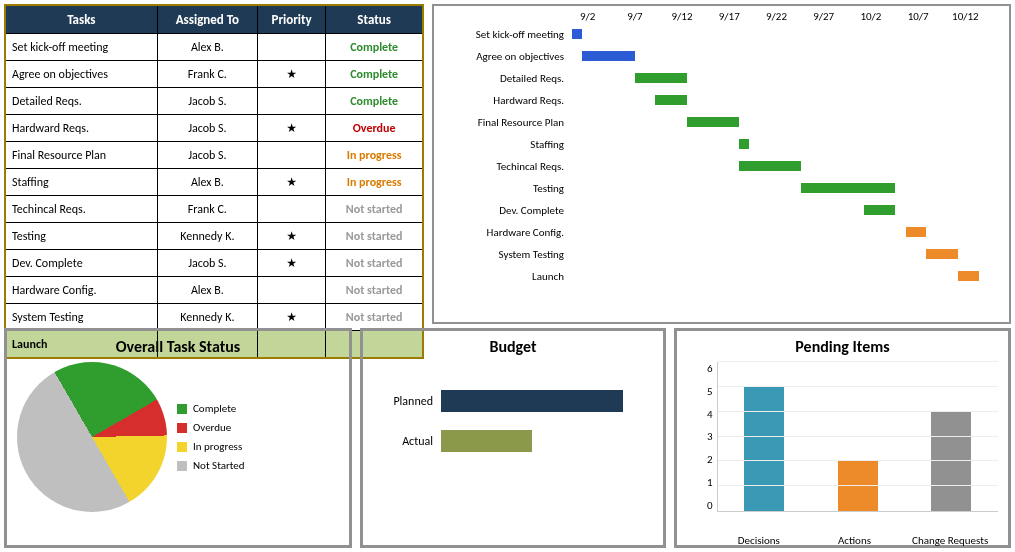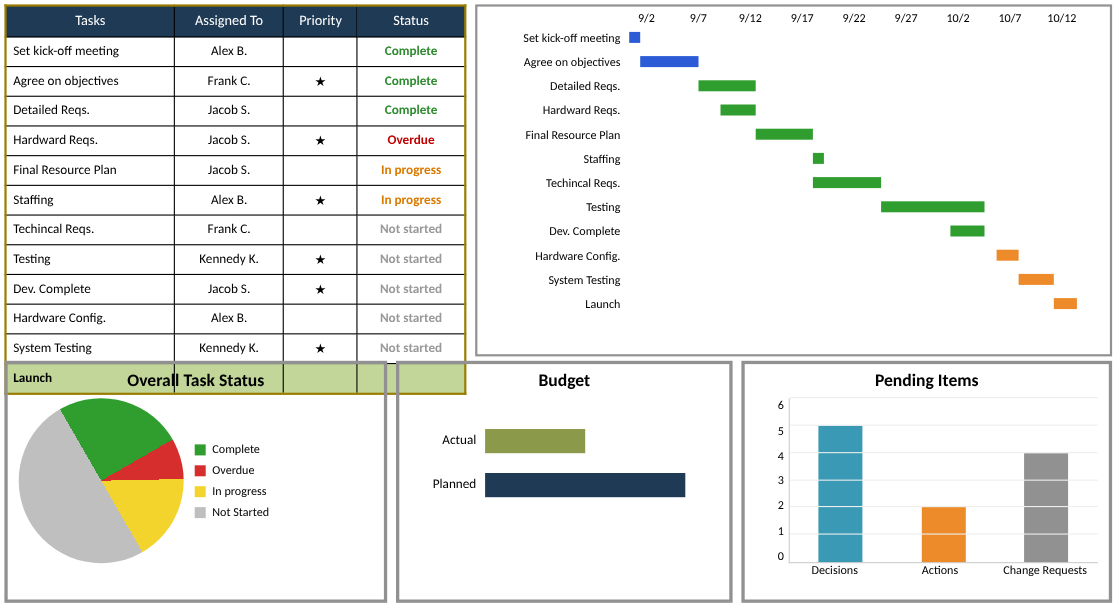--- a/index.html
+++ b/index.html
@@ -10,7 +10,7 @@
 
 
 .task-table{border-collapse:collapse;width:420px;border:2px solid #9a7d00}
-.task-table th{background:#1f3a54;color:#fff;font-weight:normal;border:1px solid #000;padding:6px 4px;text-align:center;font-size:13px}
+.task-table th{background:#1f3a54;color:#fff;font-weight:bold;border:1px solid #000;padding:6px 4px;text-align:center;font-size:13px}
 .task-table td{border:1px solid #000;padding:4px 6px;text-align:center;height:18px}
 .task-table td:first-child{text-align:left;padding-left:6px}
 .launch-row td{background:#c2d69a;font-weight:bold;text-align:left}

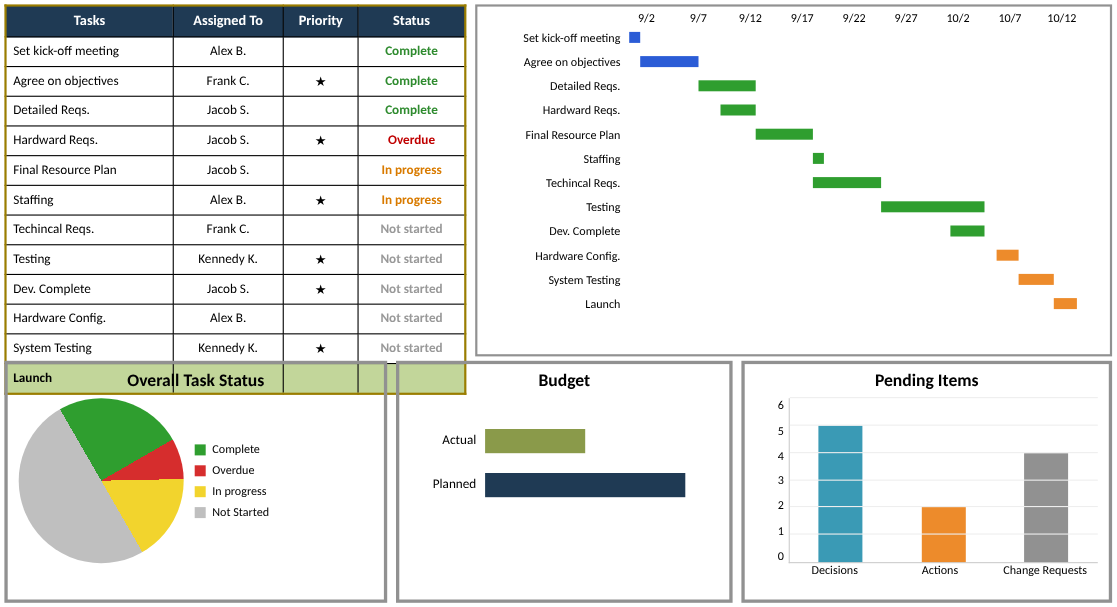--- a/index.html
+++ b/index.html
@@ -270,15 +270,15 @@
       <h3>Budget</h3>
       <div class="hbar-wrap" id="budget-bars">
           <div class="hbar-row">
+            <div class="hbar-label">Planned</div>
+            <div class="hbar-track">
+              <div class="hbar" style="width:85.71428571428571%;background:#1f3a54"></div>
+            </div>
+          </div>
+          <div class="hbar-row">
             <div class="hbar-label">Actual</div>
             <div class="hbar-track">
               <div class="hbar" style="width:42.857142857142854%;background:#8a9a4a"></div>
-            </div>
-          </div>
-          <div class="hbar-row">
-            <div class="hbar-label">Planned</div>
-            <div class="hbar-track">
-              <div class="hbar" style="width:85.71428571428571%;background:#1f3a54"></div>
             </div>
           </div>
         </div>

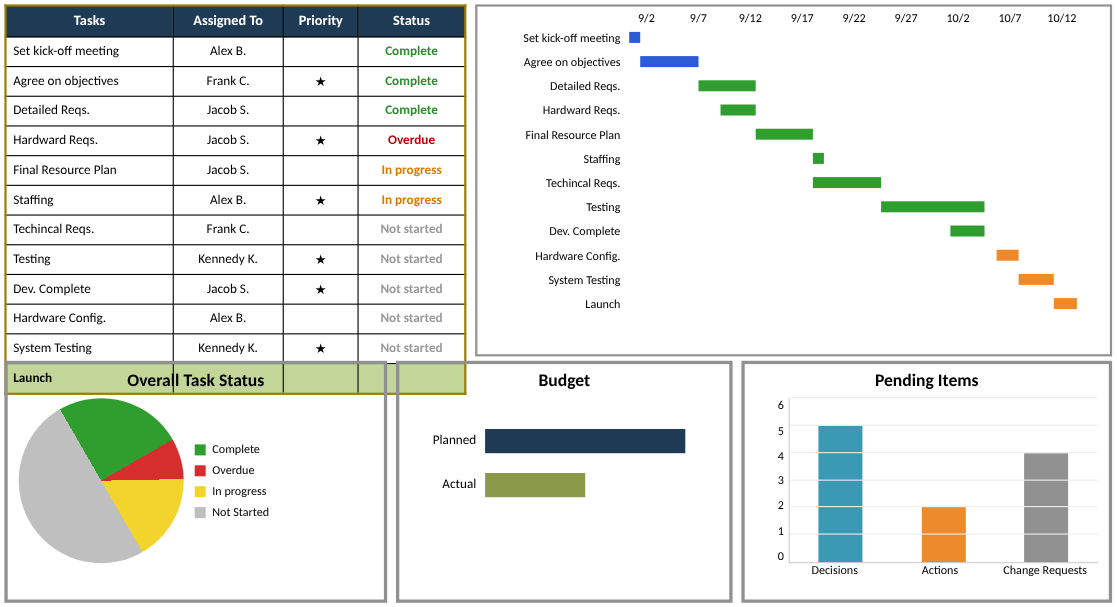--- a/index.html
+++ b/index.html
@@ -56,7 +56,7 @@
 .vbar-y{display:flex;flex-direction:column-reverse;justify-content:space-between;font-size:11px;padding-right:4px}
 .vbar-plot{flex:1;display:flex;align-items:flex-end;justify-content:space-around;border-left:1px solid #ccc;border-bottom:1px solid #ccc;position:relative}
 .vbar{width:40px}
-.vbar-x{display:flex;justify-content:flex-start;margin-left:24px;font-size:11px;margin-top:0}
+.vbar-x{display:flex;justify-content:flex-end;margin-left:24px;font-size:11px;margin-top:22px}
 .grid-line{position:absolute;left:0;right:0;border-top:1px solid #eee}
 </style>
 </head>

